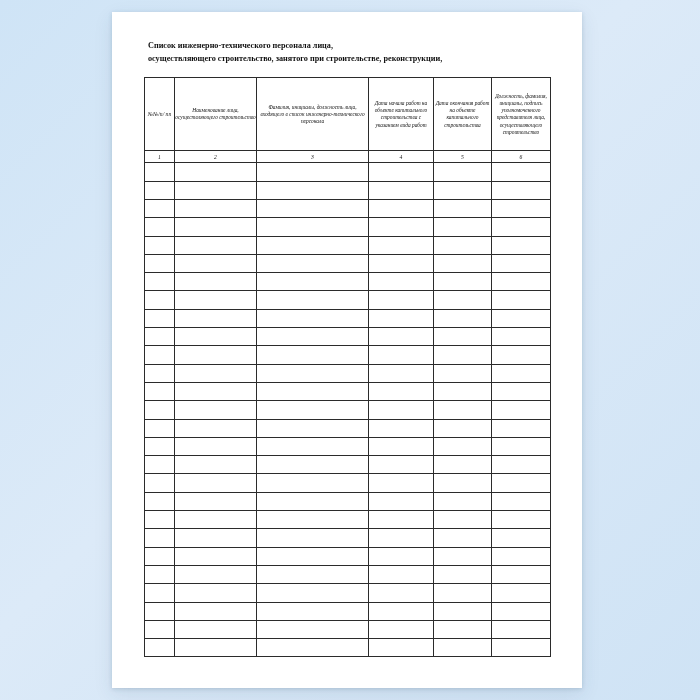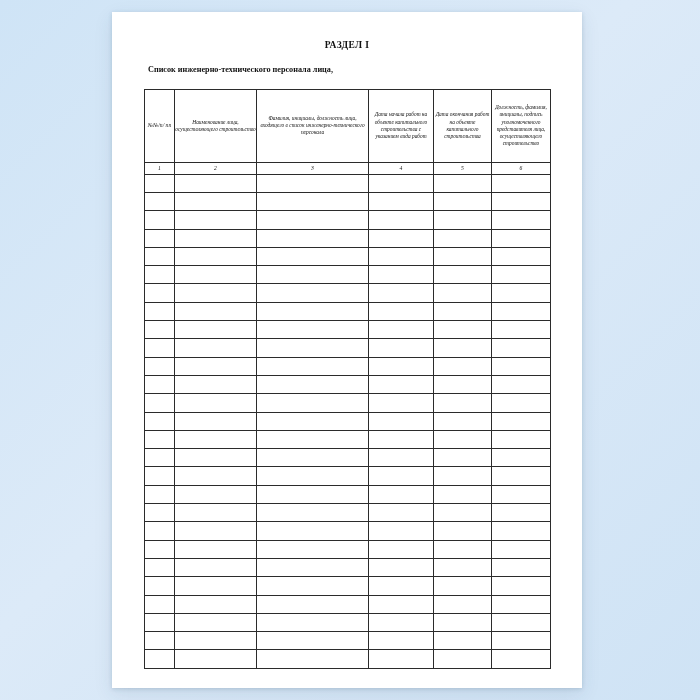--- a/index.html
+++ b/index.html
@@ -99,7 +99,6 @@
   <div id="sheet">
     <div id="page-inner">
 
-      <div class="section-title">РАЗДЕЛ I</div>
 
       <div class="doc-heading">
         <div>Список инженерно-технического персонала лица,</div>

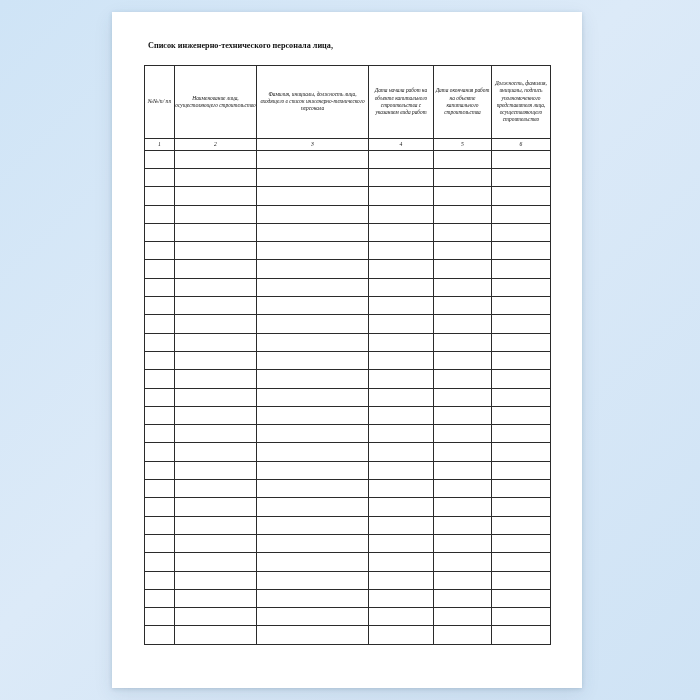--- a/index.html
+++ b/index.html
@@ -102,6 +102,7 @@
 
       <div class="doc-heading">
         <div>Список инженерно-технического персонала лица,</div>
+        <div>осуществляющего строительство, занятого при строительстве, реконструкции,</div>
       </div>
 
       <table class="reg">

